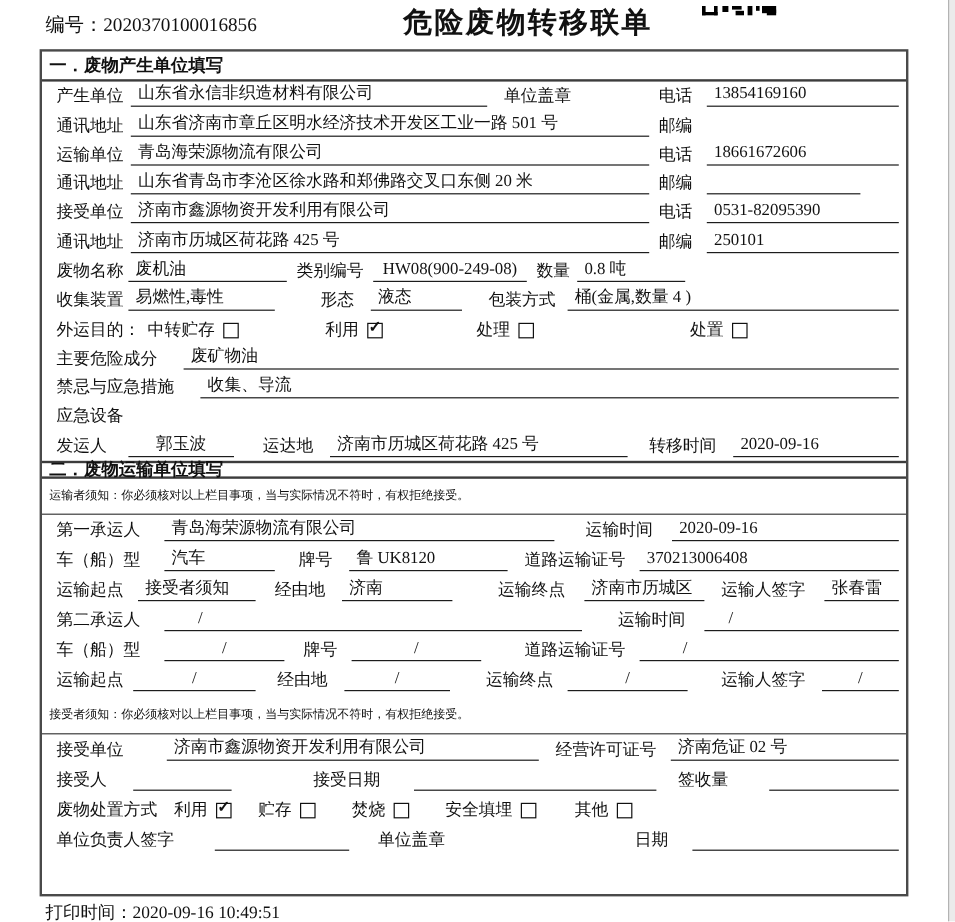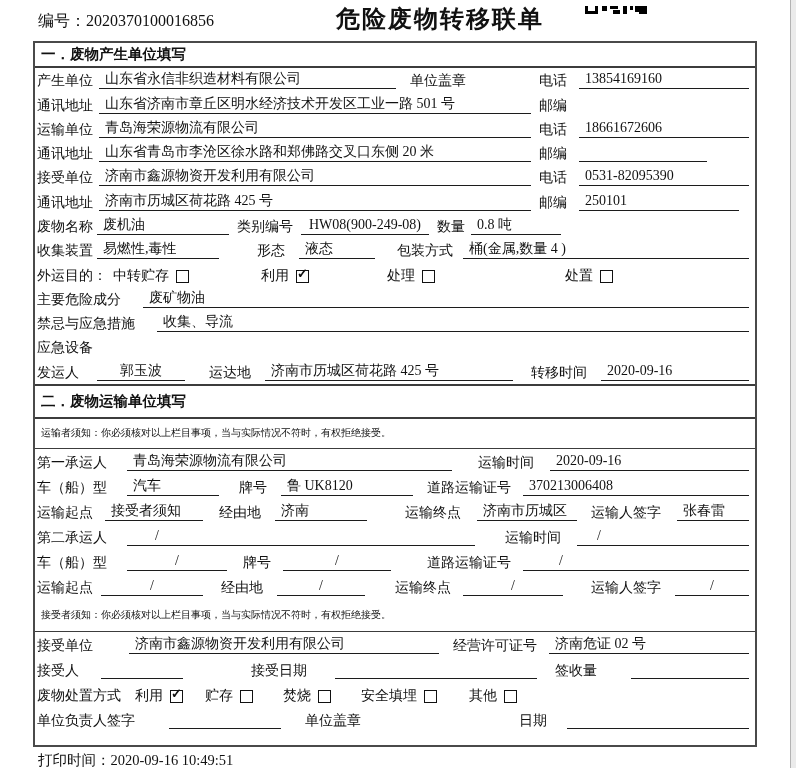--- a/index.html
+++ b/index.html
@@ -21,7 +21,7 @@
           font-size:10px;border-bottom:1.5px solid #3c3c3c;white-space:nowrap;}
   .nt2{height:30px}.nt3{height:33px}
   .row{flex:none;display:flex;align-items:flex-end;padding:0 6px 3px 2px;box-sizing:border-box;
-       font-size:14px;white-space:nowrap;line-height:1.15;}
+       font-size:14px;white-space:nowrap;line-height:1.15;margin-left:10px;}
   .rs1{height:24.3px}.rs2{height:25px}.rs3{height:25px}
   .lg{display:flex;align-items:flex-end;width:502px;flex:none;}
   .lb{flex:none;}

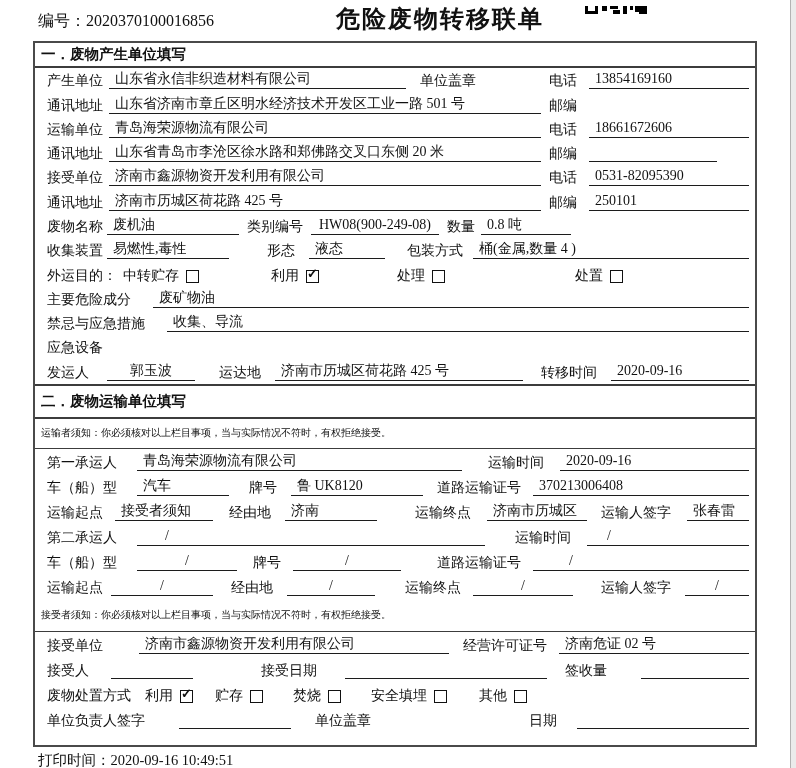--- a/index.html
+++ b/index.html
@@ -28,7 +28,7 @@
   .ul{flex:none;border-bottom:1.5px solid #1c1c1c;padding:0 6px 1px 6px;box-sizing:border-box;min-height:16px;}
   .fill{flex:1 1 auto;}
   .ctr{text-align:center;}
-  .opt{display:inline-flex;align-items:flex-end;}
+  .opt{display:inline-flex;align-items:center;}
   .cb{display:inline-block;width:11px;height:11px;border:1.5px solid #111;margin-left:7px;margin-bottom:1px;
       position:relative;flex:none;}
   .cb.checked::after{content:"\2713";position:absolute;left:0px;top:-4px;font-size:13px;font-weight:bold;color:#111;}

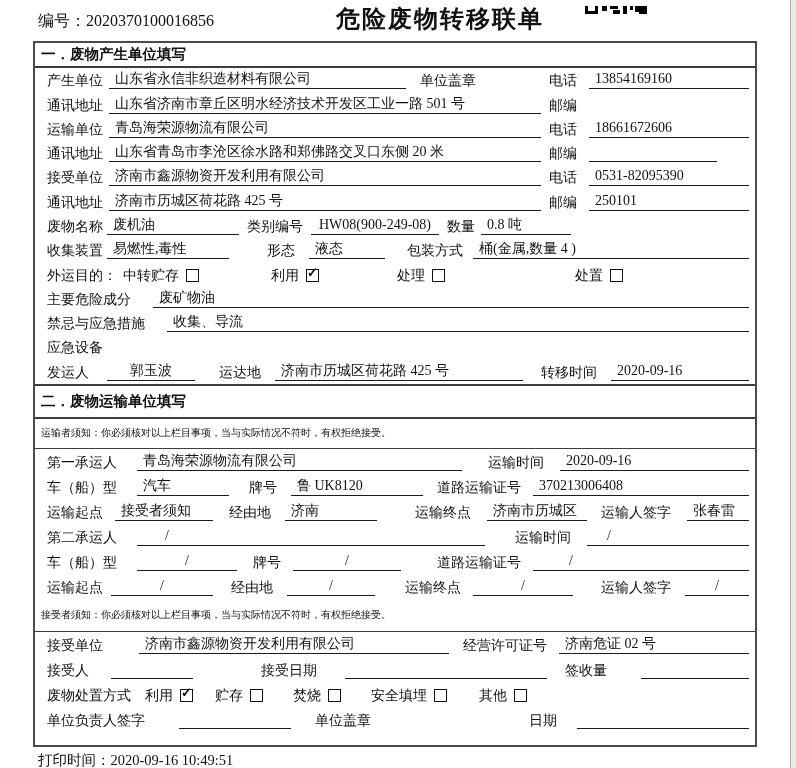--- a/index.html
+++ b/index.html
@@ -16,7 +16,7 @@
             font-family:"Liberation Sans","DejaVu Sans",sans-serif;font-weight:bold;font-size:14.5px;
             border-bottom:2px solid #3c3c3c;}
   .bt{border-top:2px solid #3c3c3c;}
-  .hd1{height:25px}.hd2{height:35px}.hd3{height:27px}
+  .hd1{height:25px}.hd2{height:15px}.hd3{height:27px}
   .notice{flex:none;display:flex;align-items:center;padding:0 6px;box-sizing:border-box;
           font-size:10px;border-bottom:1.5px solid #3c3c3c;white-space:nowrap;}
   .nt2{height:30px}.nt3{height:33px}

